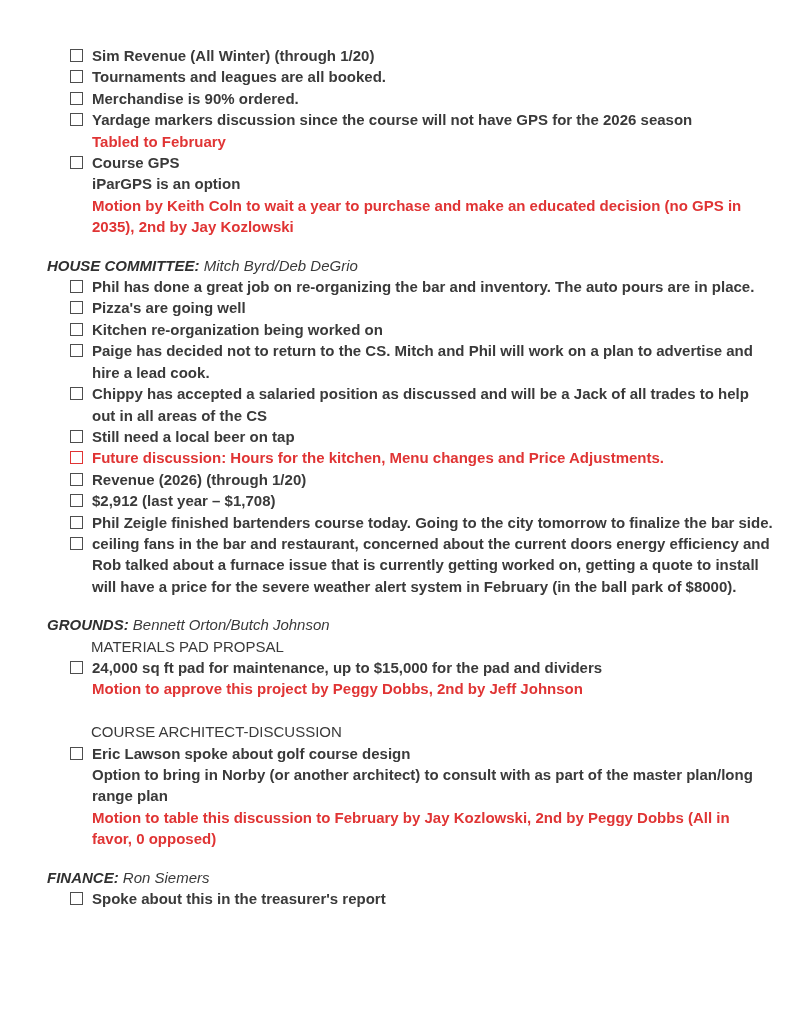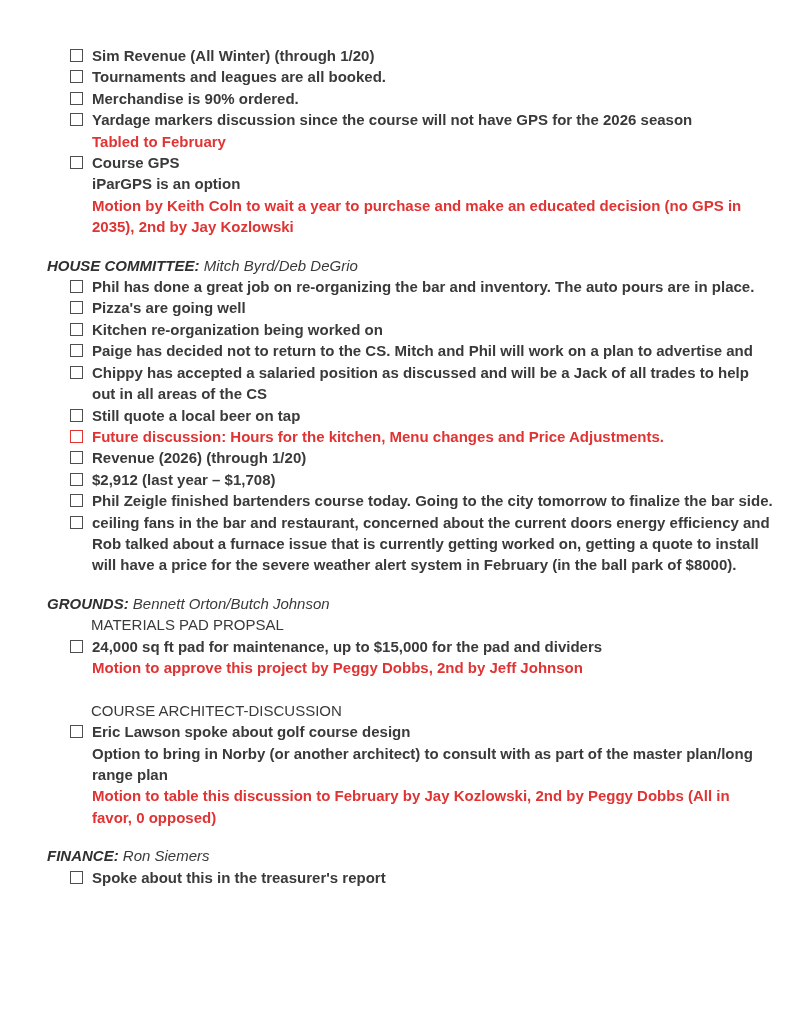--- a/index.html
+++ b/index.html
@@ -115,6 +115,7 @@
         <span class="checkbox"></span>
         <div class="lines">
           <div class="line">Paige has decided not to return to the CS. Mitch and Phil will work on a plan to advertise and</div>
+          <div class="line">hire a lead cook.</div>
         </div>
       </div>
       <div class="bullet">

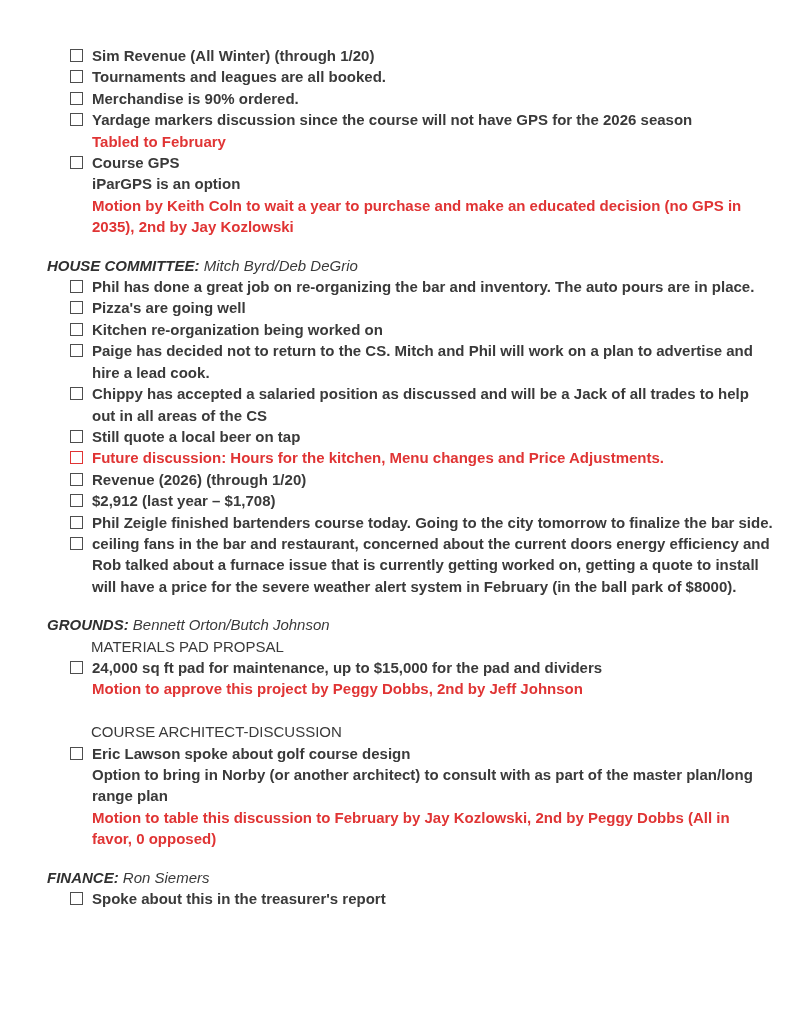--- a/index.html
+++ b/index.html
@@ -128,7 +128,7 @@
       <div class="bullet">
         <span class="checkbox"></span>
         <div class="lines">
-          <div class="line">Still quote a local beer on tap</div>
+          <div class="line">Still need a local beer on tap</div>
         </div>
       </div>
       <div class="bullet">

